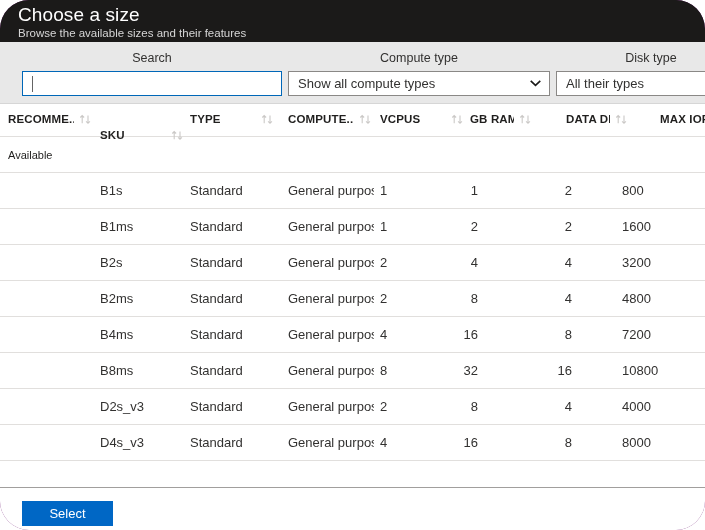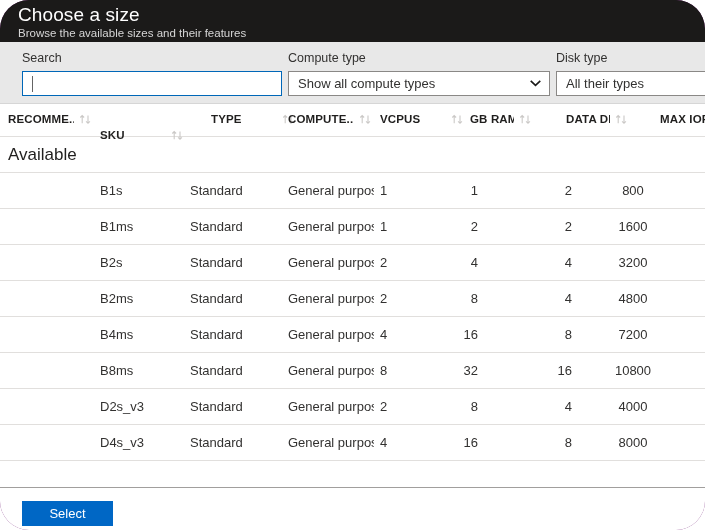--- a/index.html
+++ b/index.html
@@ -65,6 +65,7 @@
   .field {
     position: absolute;
     top: 8px;
+    text-align: center;
   }
   .field-label {
     font-size: 12.5px;

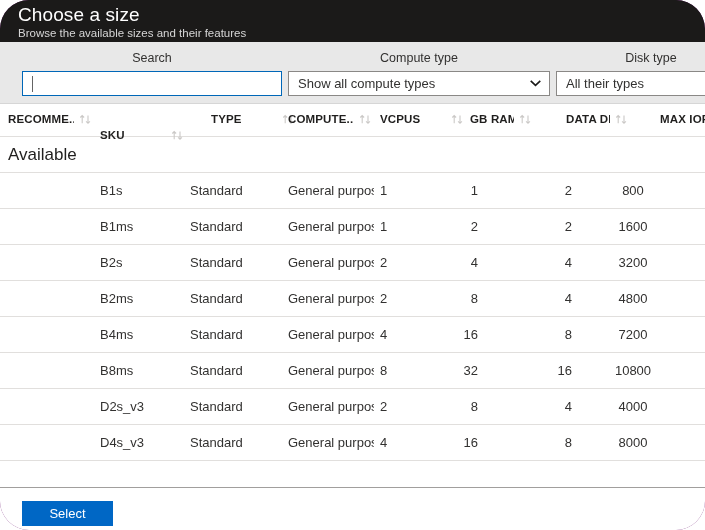--- a/index.html
+++ b/index.html
@@ -217,7 +217,7 @@
   .th.c-rec   .lbl { max-width: 66px; }
   .th.c-sku   { left: 100px; width: 88px; justify-content: flex-start; margin-top: 16px; }
   .th.c-sku   .lbl { width: 66px; }
-  .th.c-type  { left: 190px; width: 88px; margin-left: 21px; }
+  .th.c-type  { left: 190px; width: 88px; }
   .th.c-type  .lbl { width: 66px; }
   .th.c-comp  { left: 288px; }
   .th.c-comp  .lbl { max-width: 66px; }

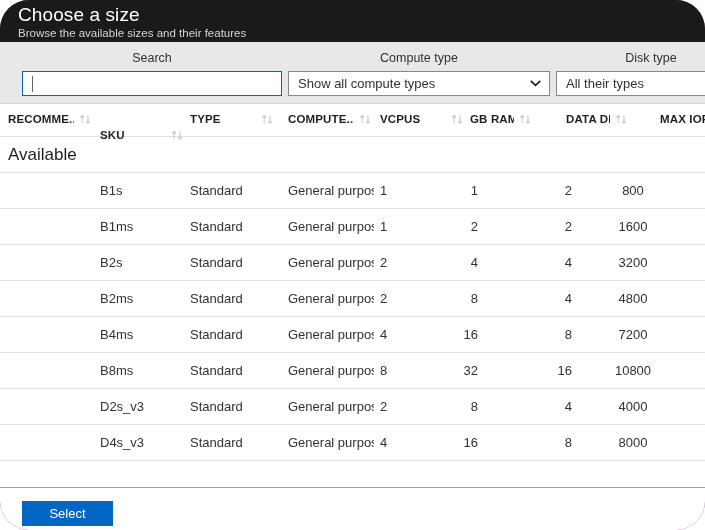--- a/index.html
+++ b/index.html
@@ -178,7 +178,7 @@
     background: #ffffff;
   }
   .group-label {
-    font-size: 17px;
+    font-size: 11px;
     color: #201f1e;
     font-weight: 400;
     white-space: nowrap;

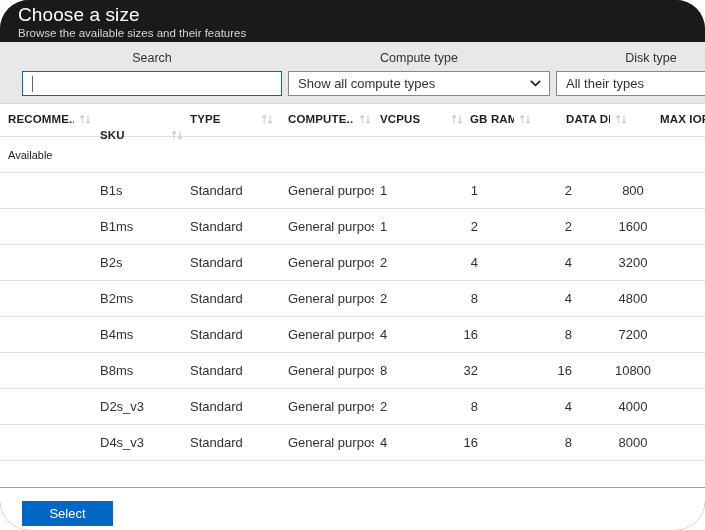--- a/index.html
+++ b/index.html
@@ -231,7 +231,7 @@
   .b-vcpu  { left: 380px; width: 40px; text-align: left; }
   .b-ram   { left: 418px; width: 60px; text-align: right; }
   .b-disks { left: 512px; width: 60px; text-align: right; }
-  .b-iops  { left: 602px; width: 62px; text-align: center; }
+  .b-iops  { left: 622px; width: 62px; text-align: left; }
   .b-comp  { left: 288px; width: 86px; }
 
   

